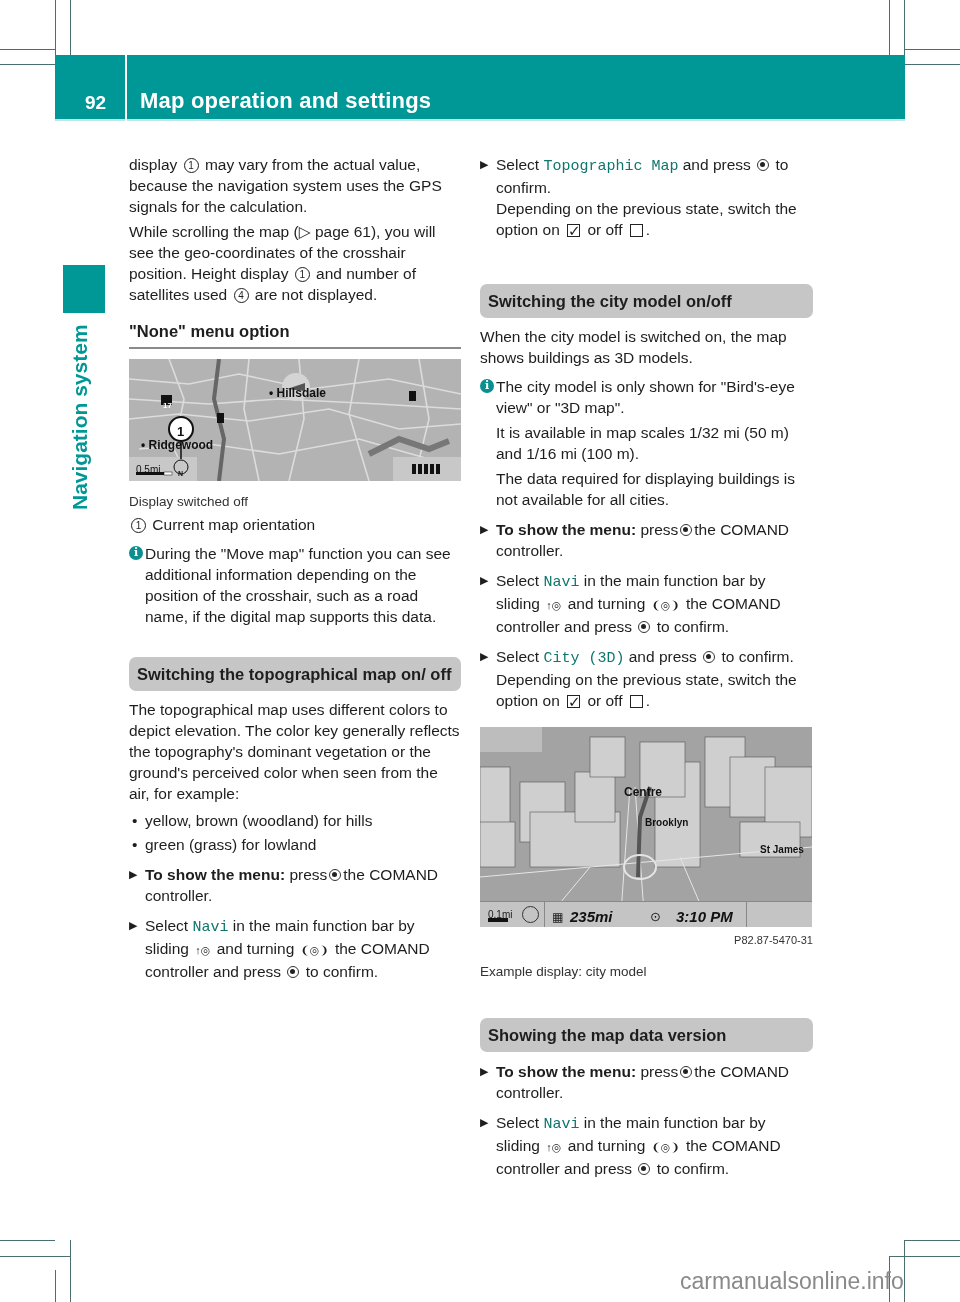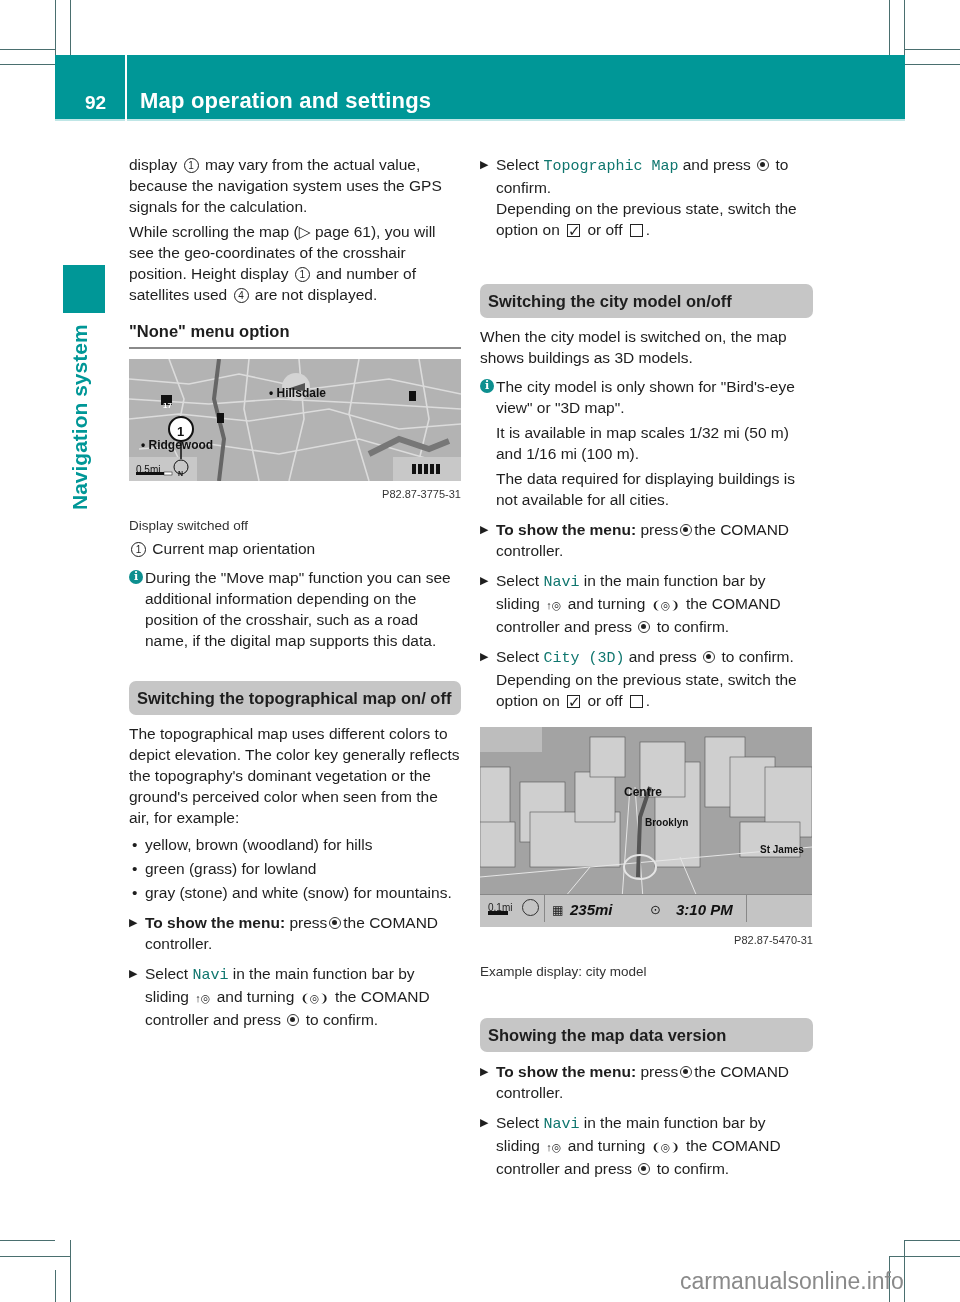--- a/index.html
+++ b/index.html
@@ -136,7 +136,6 @@
     <span class="map-label" style="left:48px;top:62px;font-size:13px;">1</span>
     <span class="map-label" style="left:49px;top:104px;font-size:7px;">N</span>
   </div>
-  <div class="fig-code">P82.87-3775-31</div>
   <div class="caption">Display switched off</div>
   <div class="legend-item">
     <span class="circled">1</span>

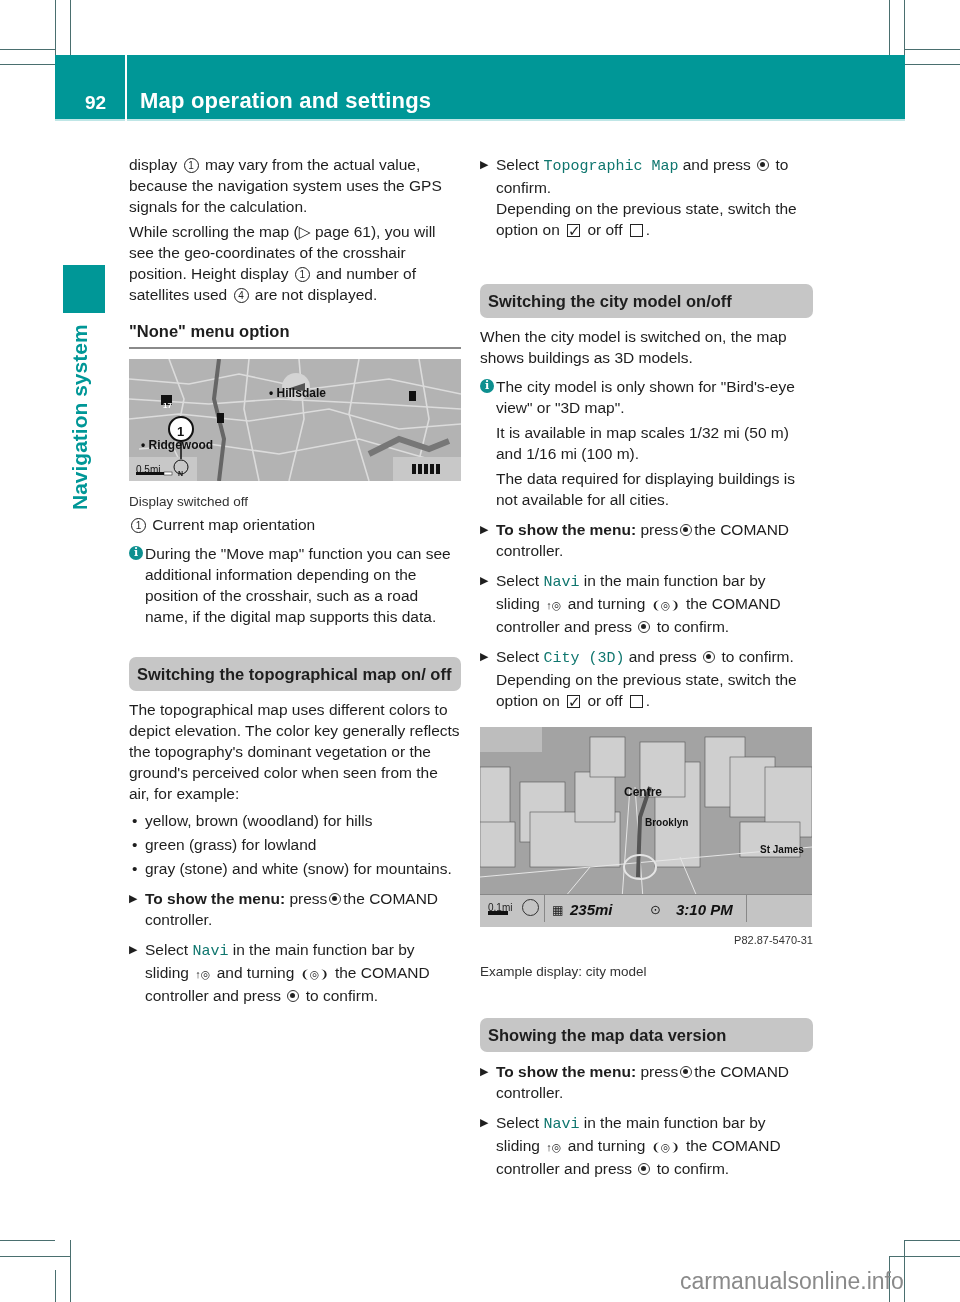--- a/index.html
+++ b/index.html
@@ -151,7 +151,6 @@
   <div class="bullets">
     <div class="bullet">yellow, brown (woodland) for hills</div>
     <div class="bullet">green (grass) for lowland</div>
-    <div class="bullet">gray (stone) and white (snow) for mountains.</div>
   </div>
   <div class="step">
     <span class="step-arrow">▶</span>

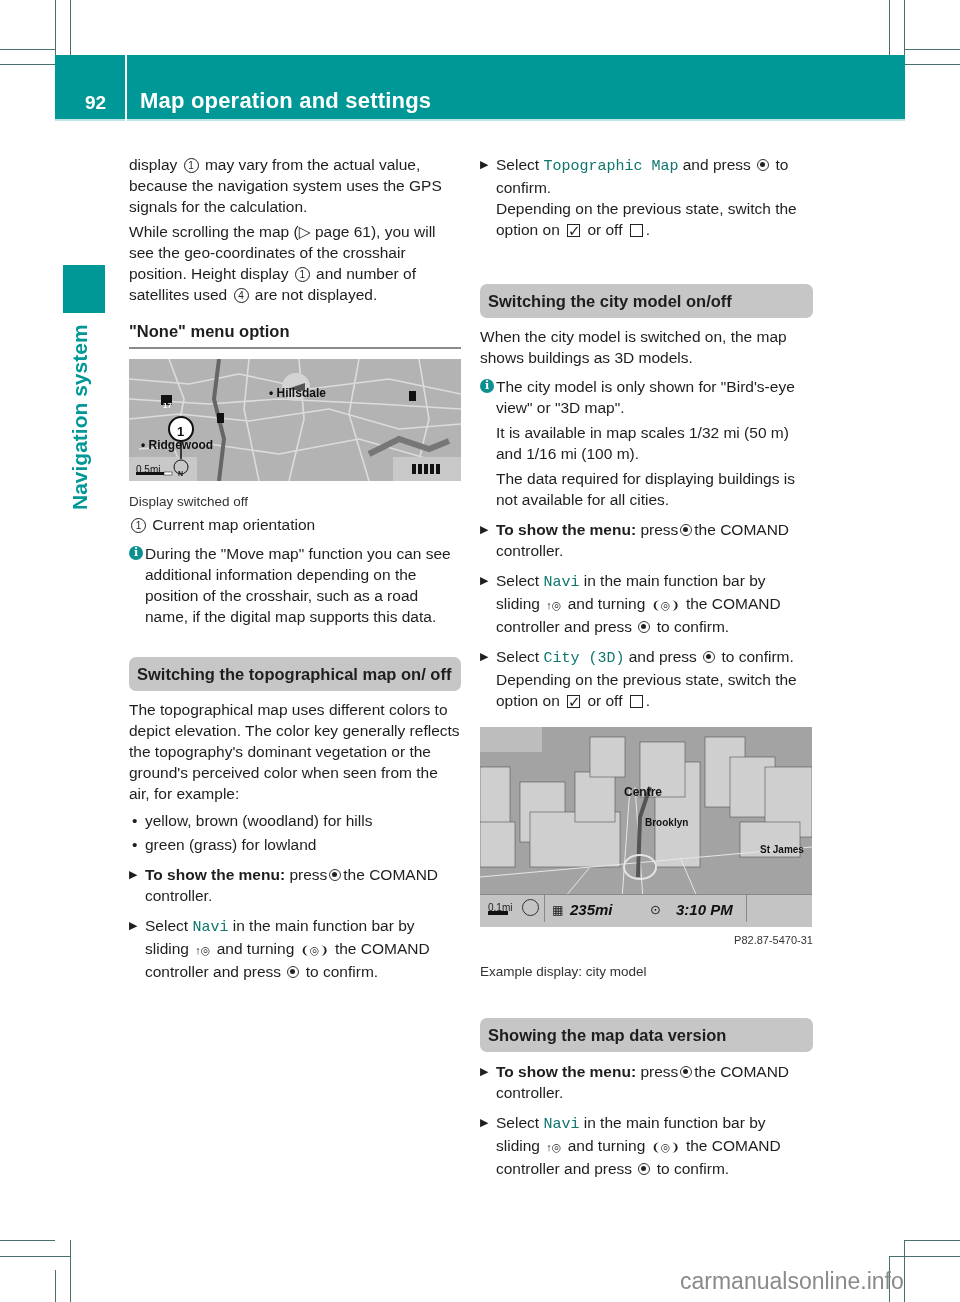--- a/index.html
+++ b/index.html
@@ -48,7 +48,7 @@
   .map-scale { position: absolute; font-size: 10px; color: #111; }
   
   .map2 { height: 200px; background: #9f9f9f; }
-  .map2-bar { position: absolute; left: 0; bottom: 0; width: 100%; height: 33px; background: #c4c4c4; border-top: 1px solid #888; }
+  .map2-bar { position: absolute; left: 0; bottom: 0; width: 100%; height: 26px; background: #c4c4c4; border-top: 1px solid #888; }
   .bar-text { position: absolute; font-size: 15px; font-style: italic; font-weight: bold; color: #111; top: 4px; }
 </style>
 </head>

